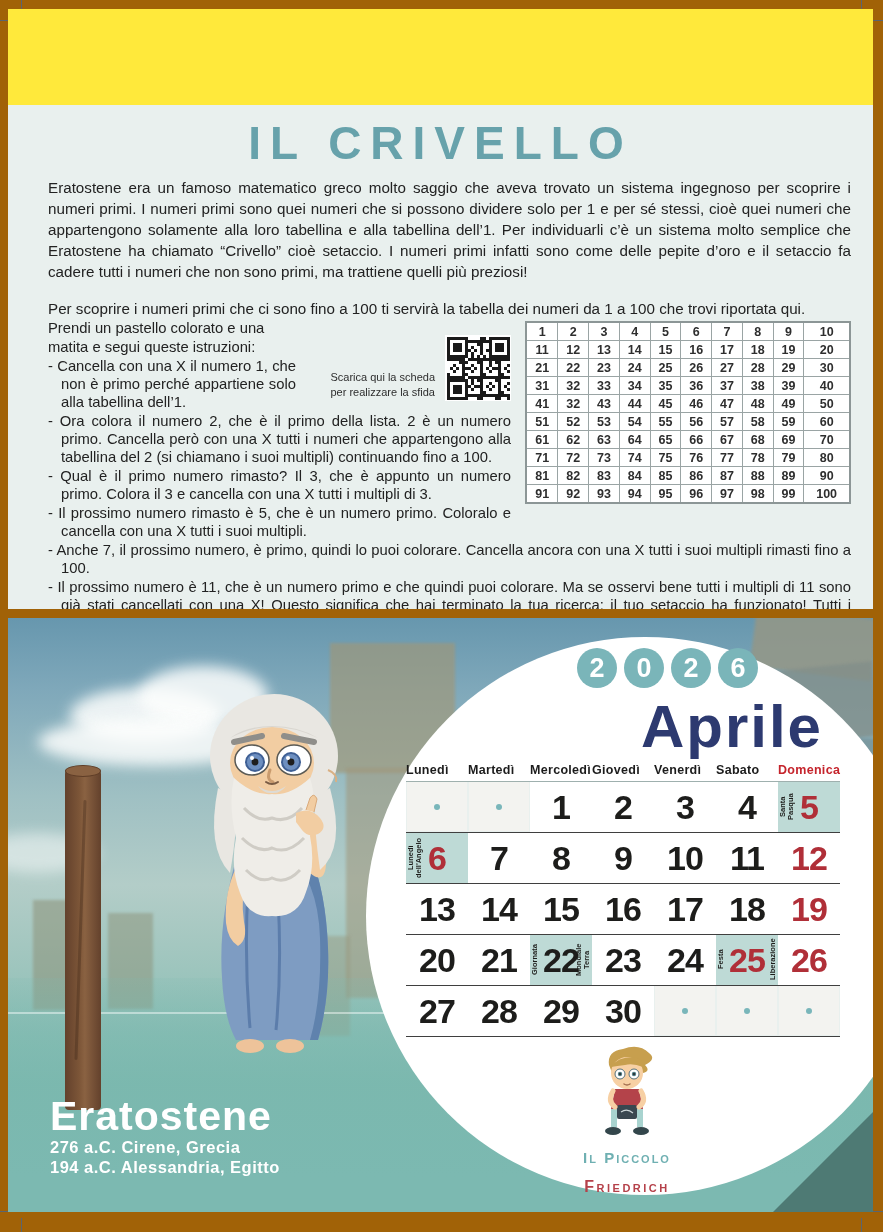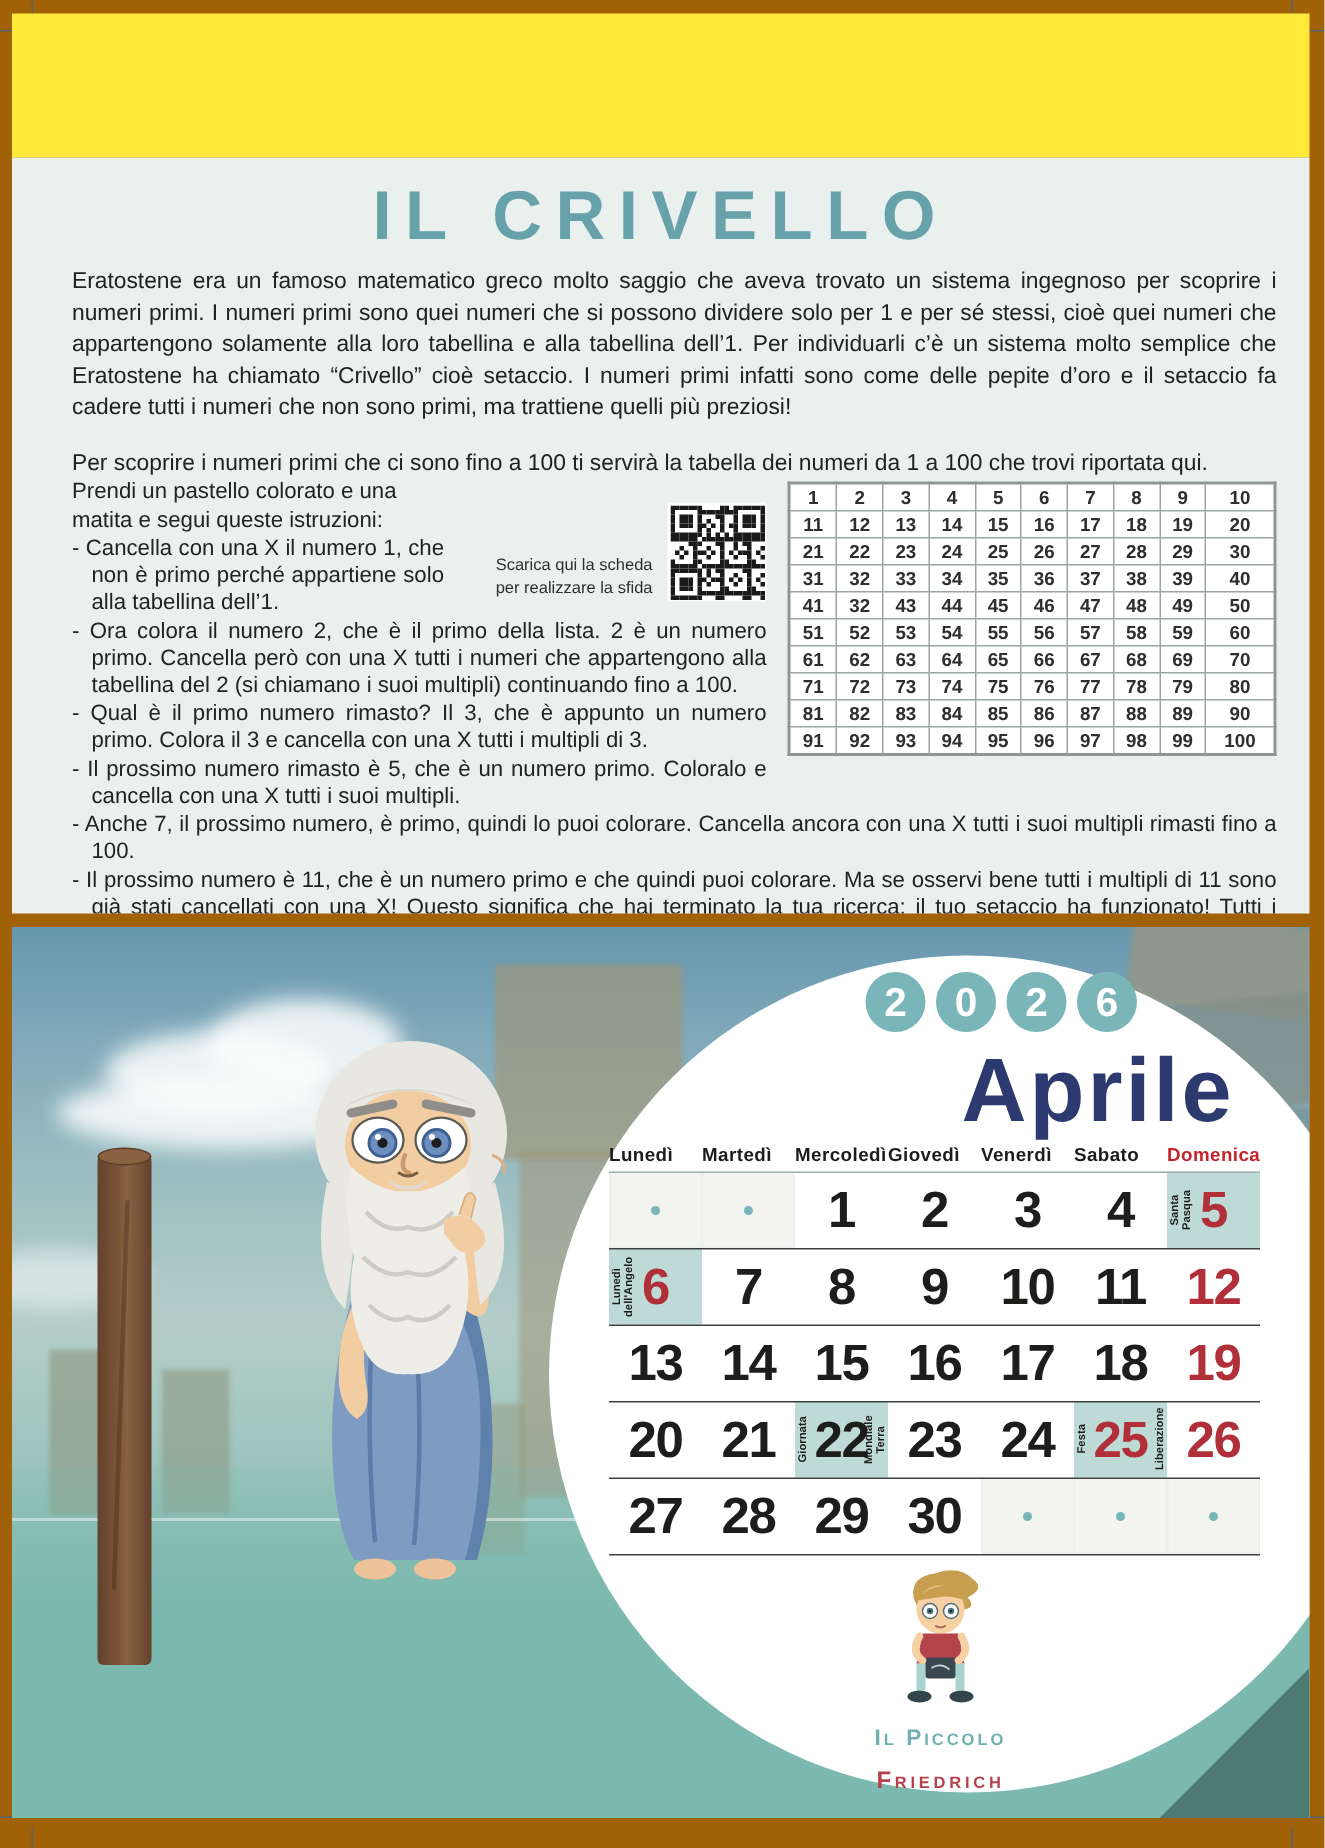--- a/index.html
+++ b/index.html
@@ -734,6 +734,11 @@
 
       <div class="tri"></div>
 
+      <div class="namebox">
+        <p class="figname">Eratostene</p>
+        <p class="figline">276 a.C. Cirene, Grecia</p>
+        <p class="figline">194 a.C. Alessandria, Egitto</p>
+      </div>
     </div>
   </div>
 </div>

